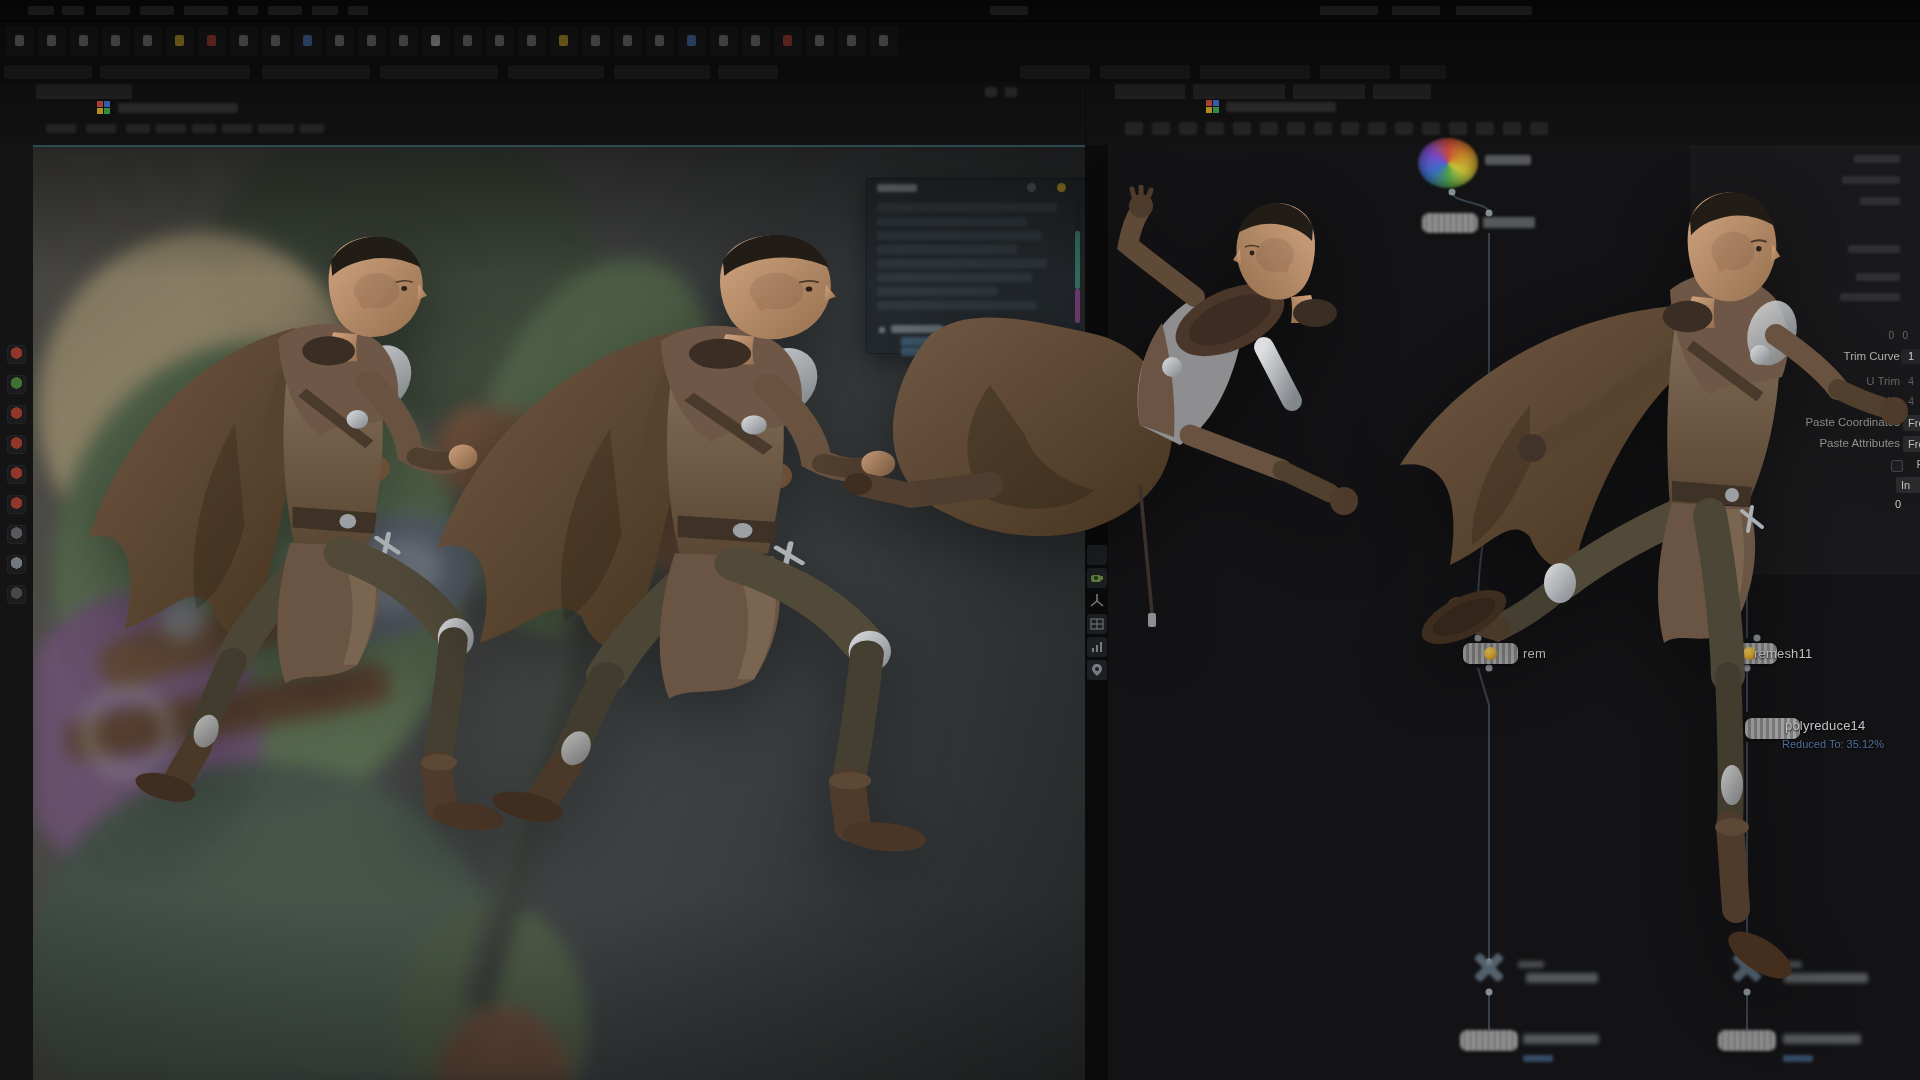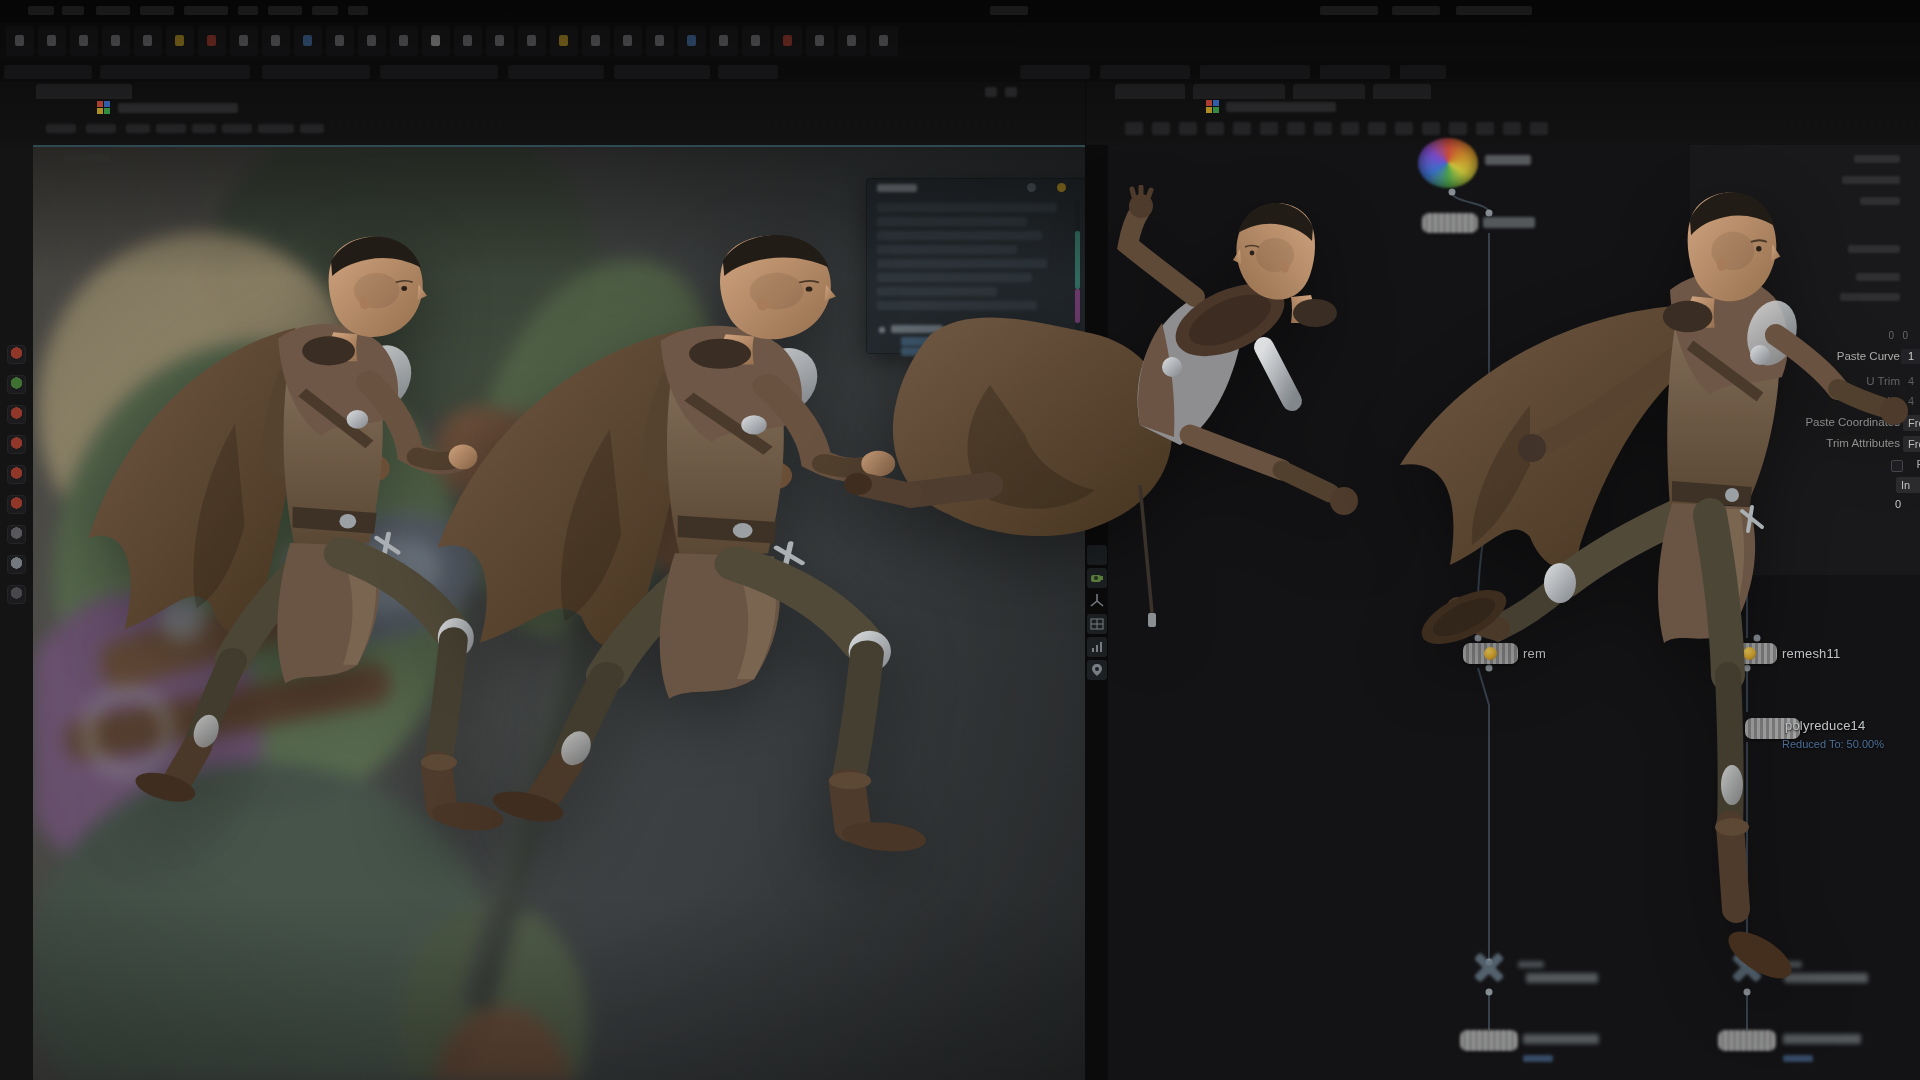--- a/index.html
+++ b/index.html
@@ -453,7 +453,7 @@
     </div>
 
     <div class="prow" style="top:202px;">
-      <span class="plabel bright">Paste Curve</span>
+      <span class="plabel bright">Trim Curve</span>
       <span class="pval">1</span>
     </div>
     <div class="prow" style="top:227px;">

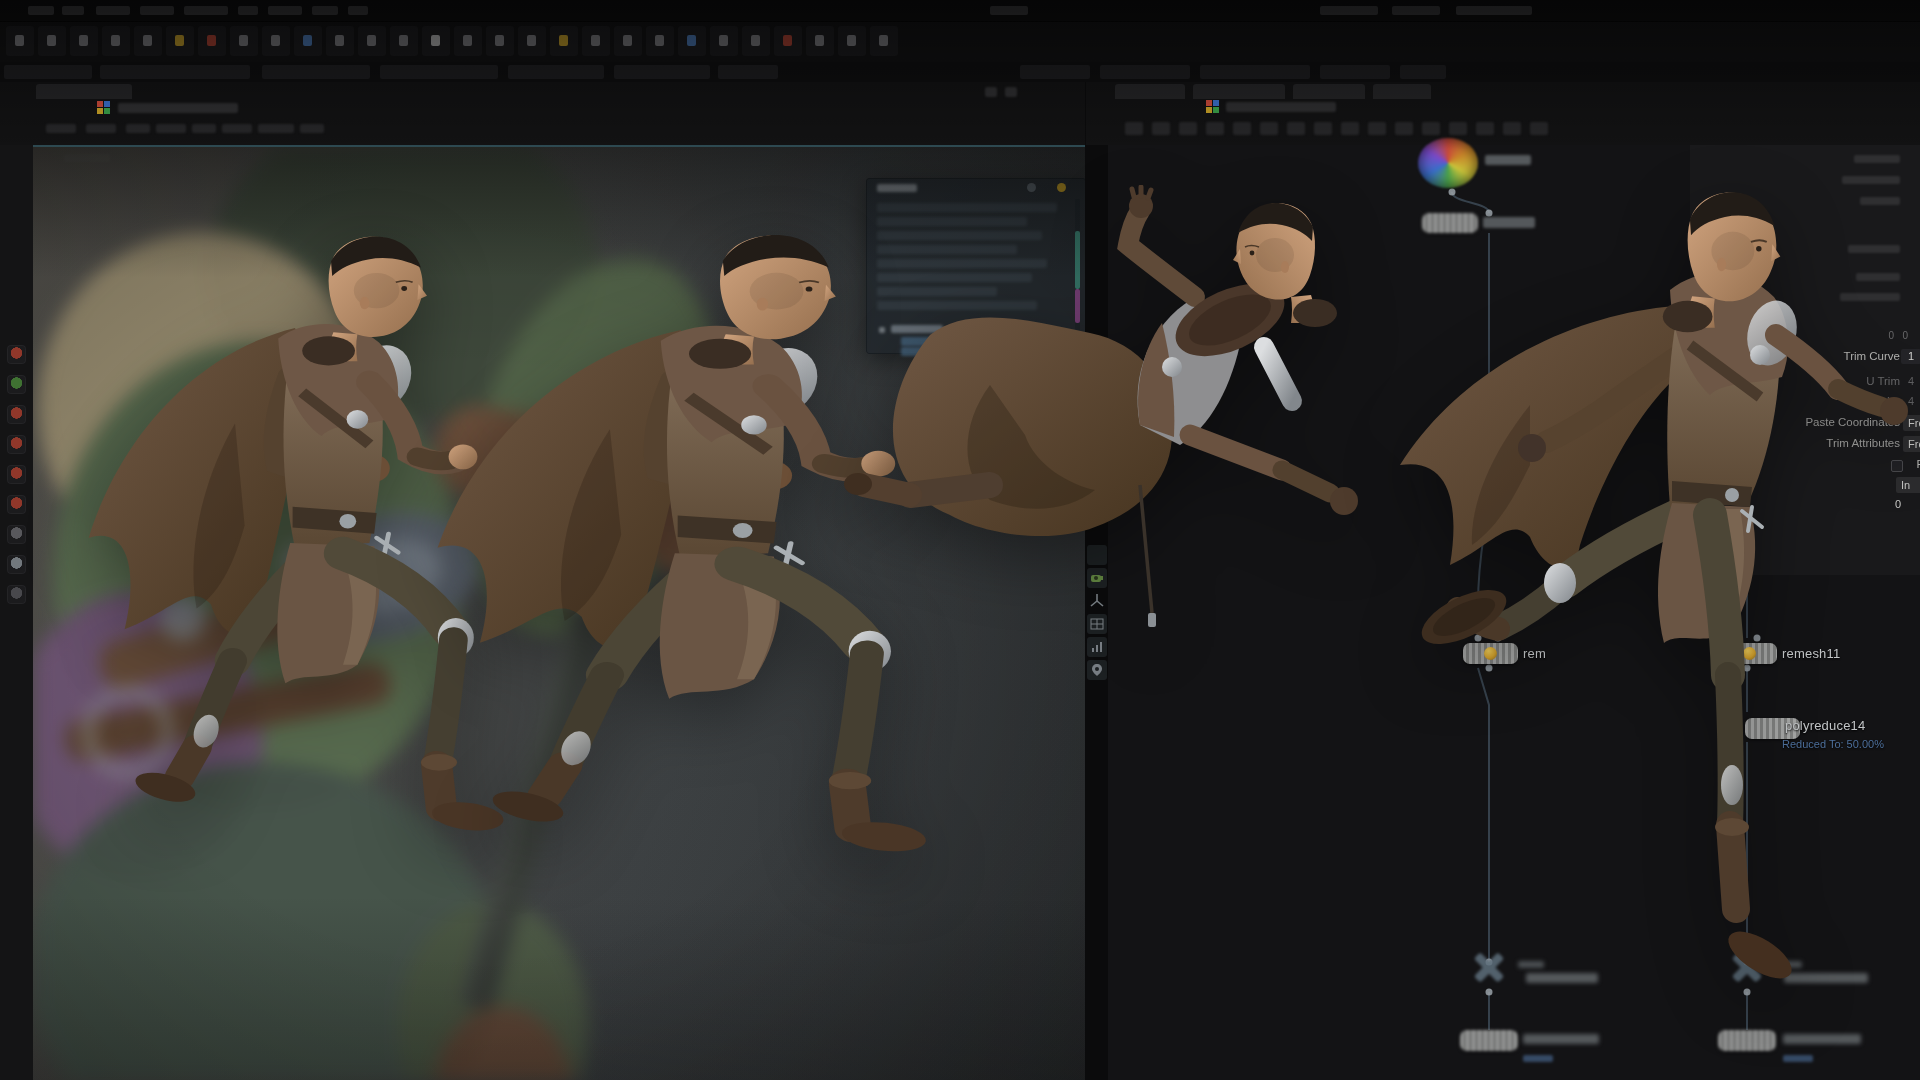--- a/index.html
+++ b/index.html
@@ -469,7 +469,7 @@
       <span class="pdrop">Fro</span>
     </div>
     <div class="prow" style="top:289px;">
-      <span class="plabel">Trim Attributes</span>
+      <span class="plabel">Paste Attributes</span>
       <span class="pdrop">Fro</span>
     </div>
     <div class="prow" style="top:310px;">

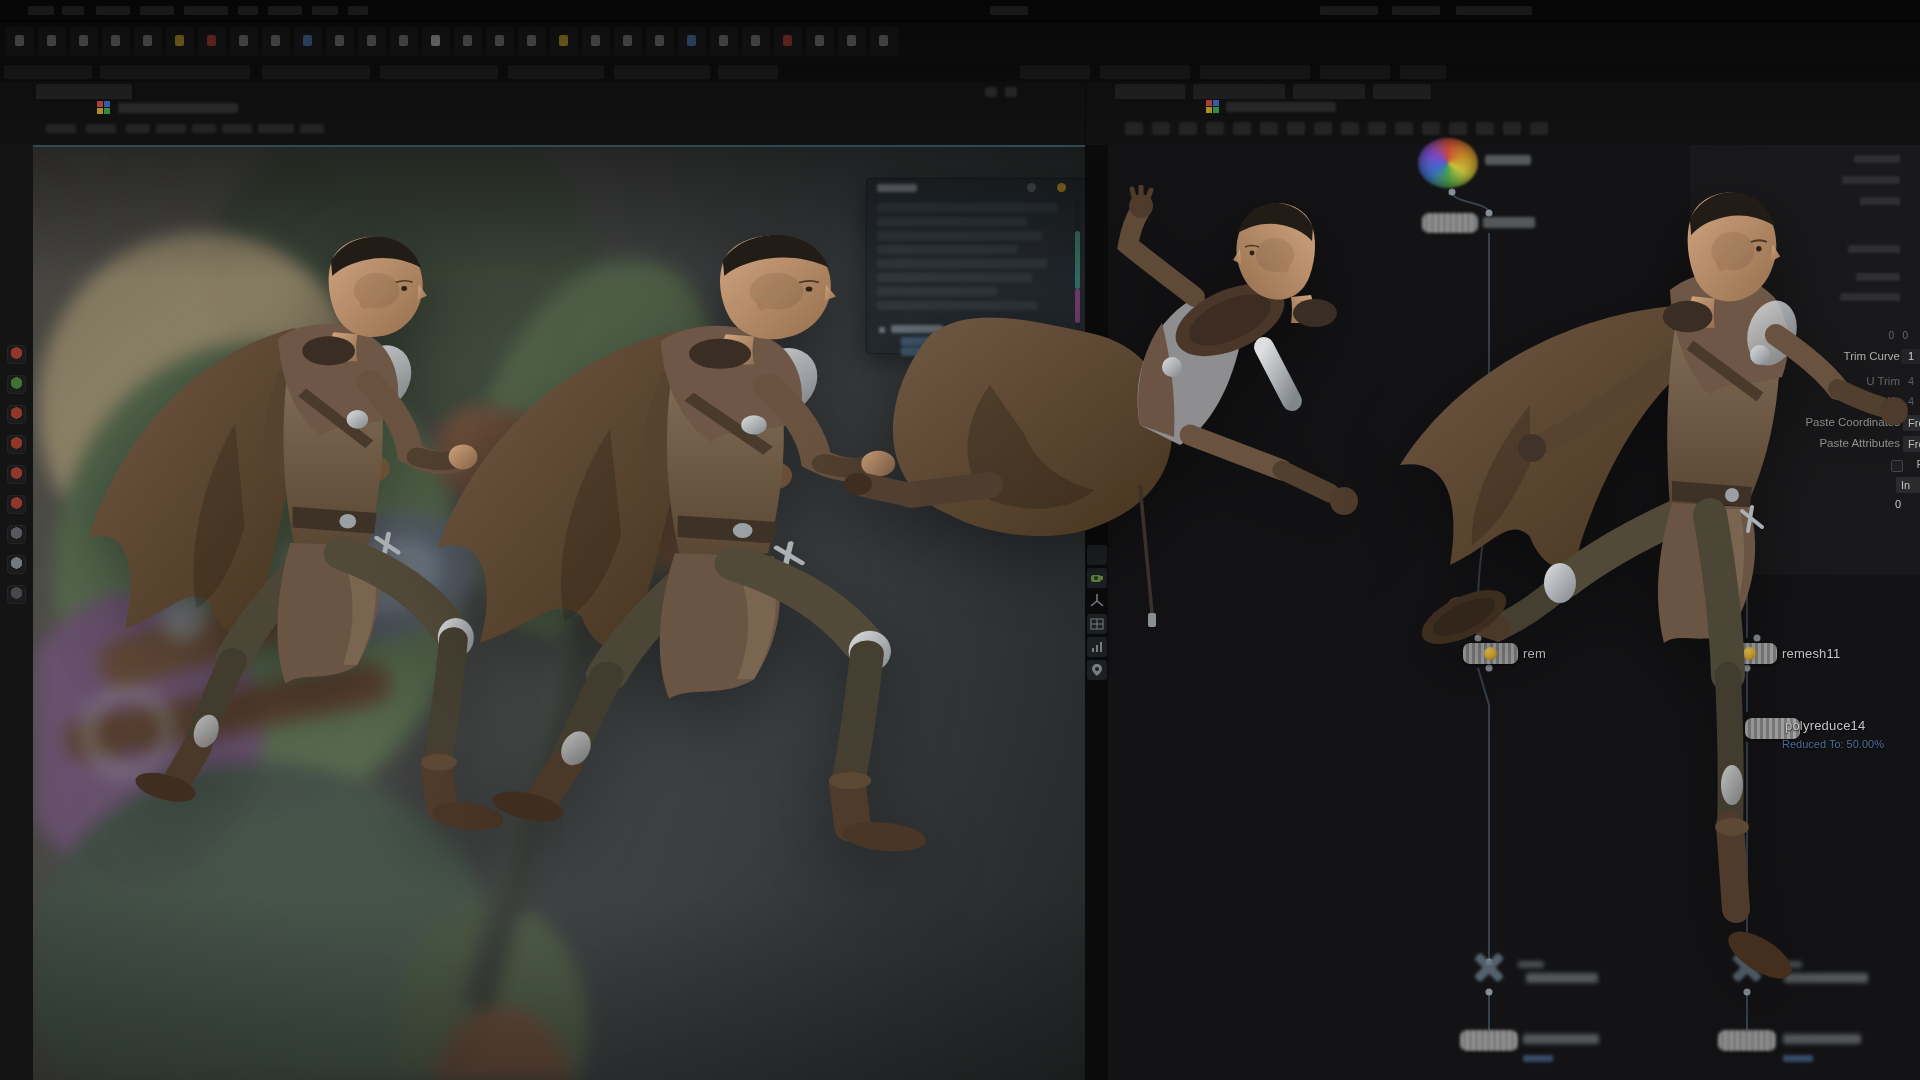--- a/index.html
+++ b/index.html
@@ -418,7 +418,7 @@
     <div class="hnode" style="left:614px;top:498px;width:55px;">
       <div class="nodeicon" style="left:21px;top:4px;"></div>
     </div>
-    <div class="nlabel" style="left:674px;top:501px;">remesh11</div>
+    <div class="nlabel" style="left:646px;top:501px;">remesh11</div>
 
     <div class="hnode" style="left:637px;top:573px;width:55px;"></div>
     <div class="nlabel" style="left:677px;top:573px;">polyreduce14</div>

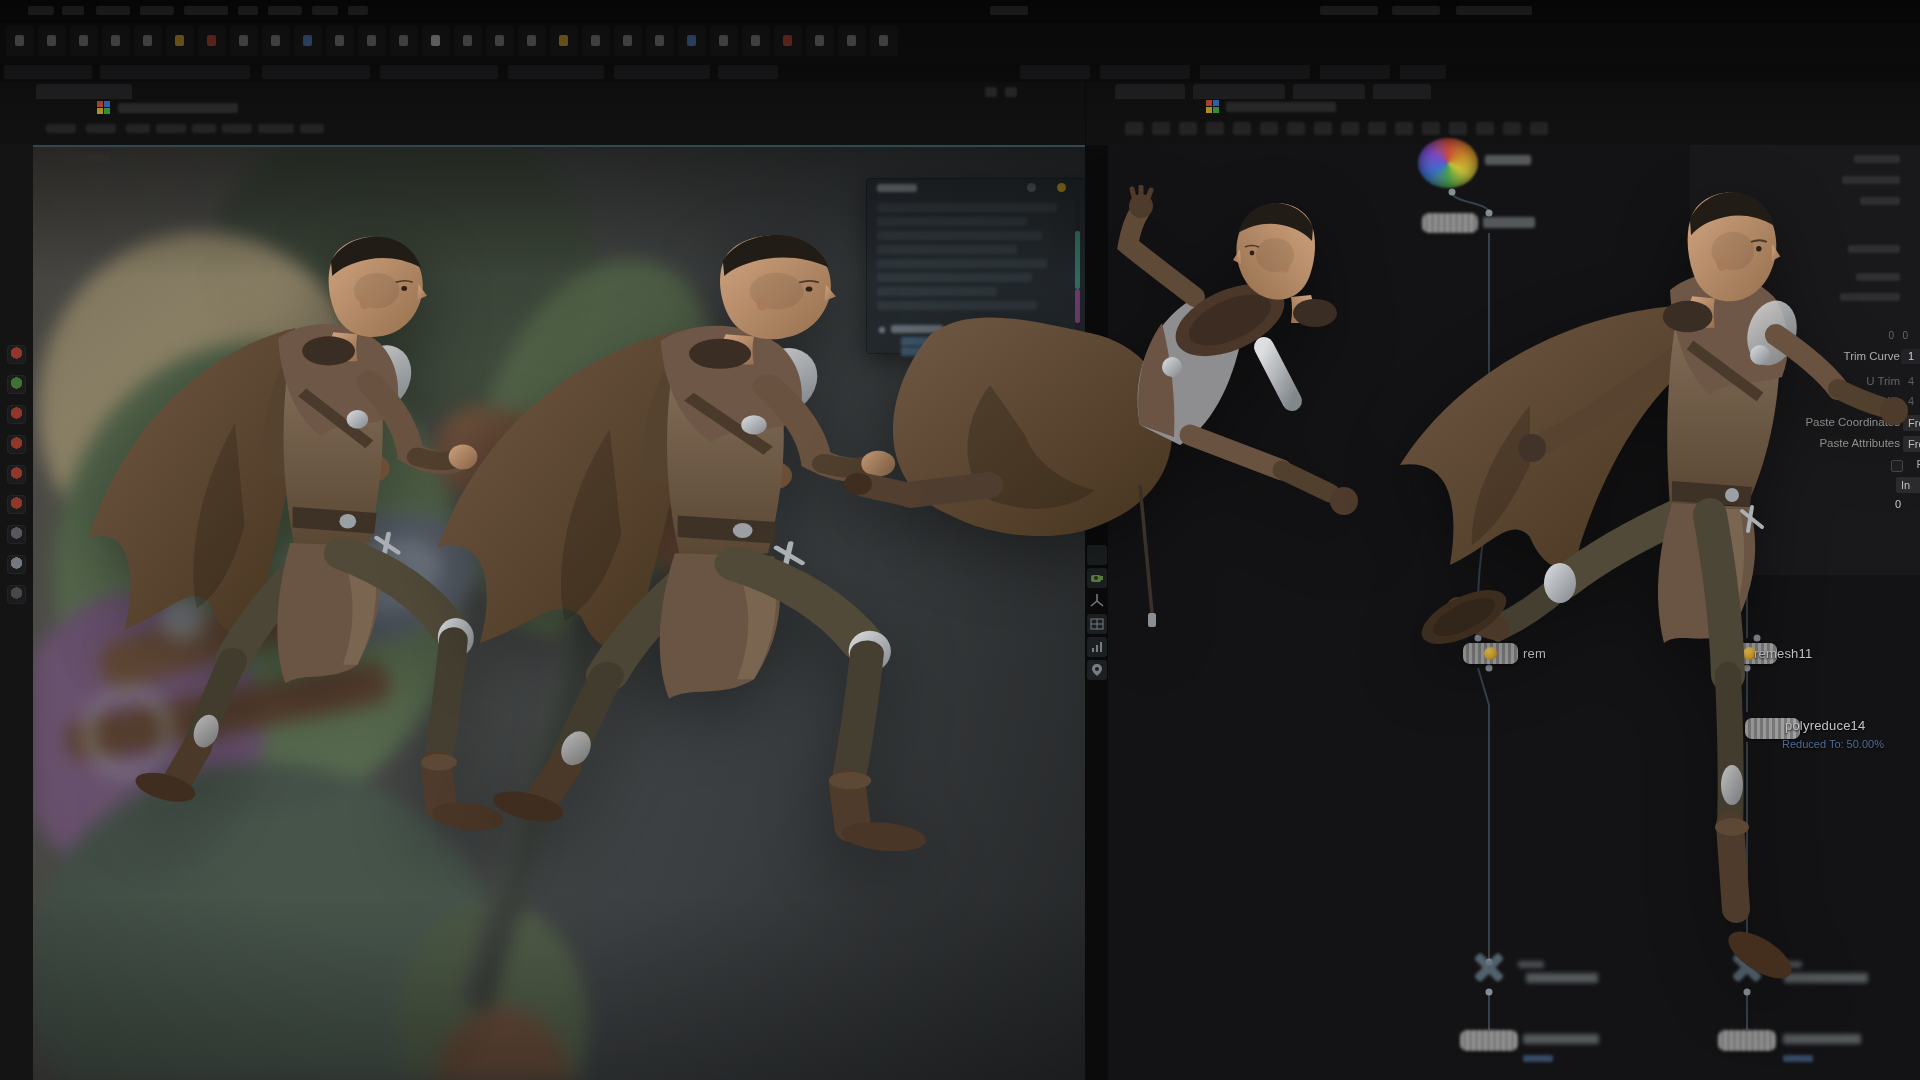--- a/index.html
+++ b/index.html
@@ -422,7 +422,7 @@
 
     <div class="hnode" style="left:637px;top:573px;width:55px;"></div>
     <div class="nlabel" style="left:677px;top:573px;">polyreduce14</div>
-    <div class="ninfo" style="left:674px;top:593px;">Reduced To: 50.00%</div>
+    <div class="ninfo" style="left:674px;top:593px;">Reduced To: 35.12%</div>
 
     <div class="xnode" style="left:362px;top:803px;"></div>
     <div class="blob" style="left:410px;top:816px;width:26px;height:7px;background:#4a4e51;filter:blur(2px);"></div>

